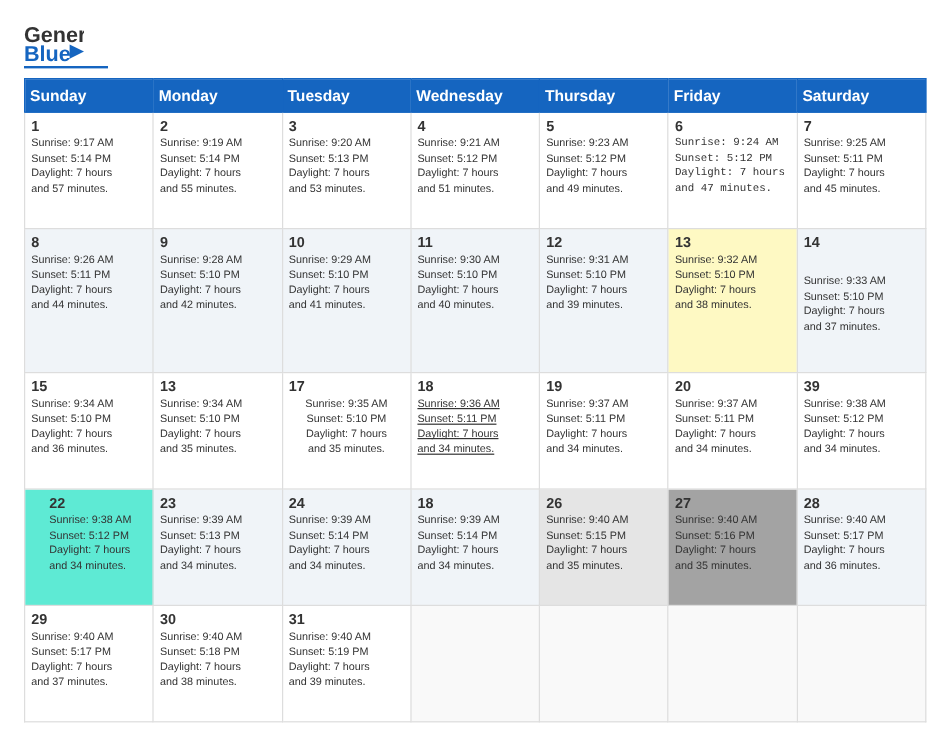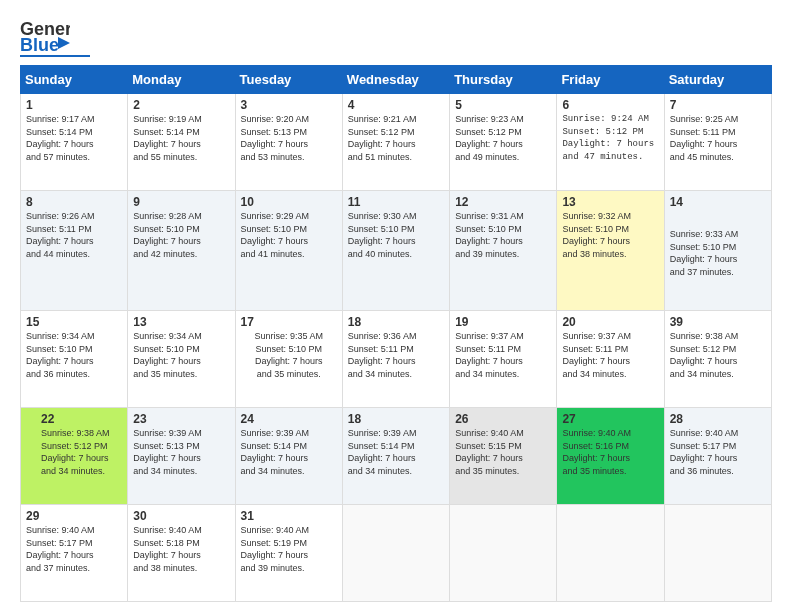--- a/index.html
+++ b/index.html
@@ -244,7 +244,7 @@
           </td>
           <td>
             <span class="day-num">18</span>
-            <div class="day-info" style="white-space: pre-line;">Sunrise: 9:36 AM
+            <div class="day-info" style="white-space: pre-line; text-decoration: underline;">Sunrise: 9:36 AM
 Sunset: 5:11 PM
 Daylight: 7 hours
 and 34 minutes.</div>

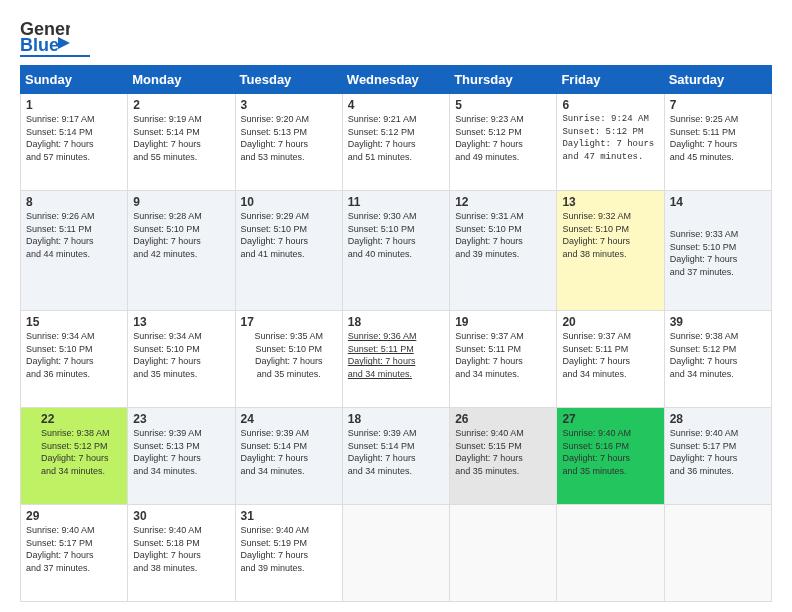--- a/index.html
+++ b/index.html
@@ -272,7 +272,7 @@
           </td>
         </tr>
         <tr>
-          <td style="background: #bef264; padding-left: 20px;">
+          <td style="background: #5eead4; padding-left: 20px;">
             <span class="day-num">22</span>
             <div class="day-info" style="white-space: pre-line;">Sunrise: 9:38 AM
 Sunset: 5:12 PM

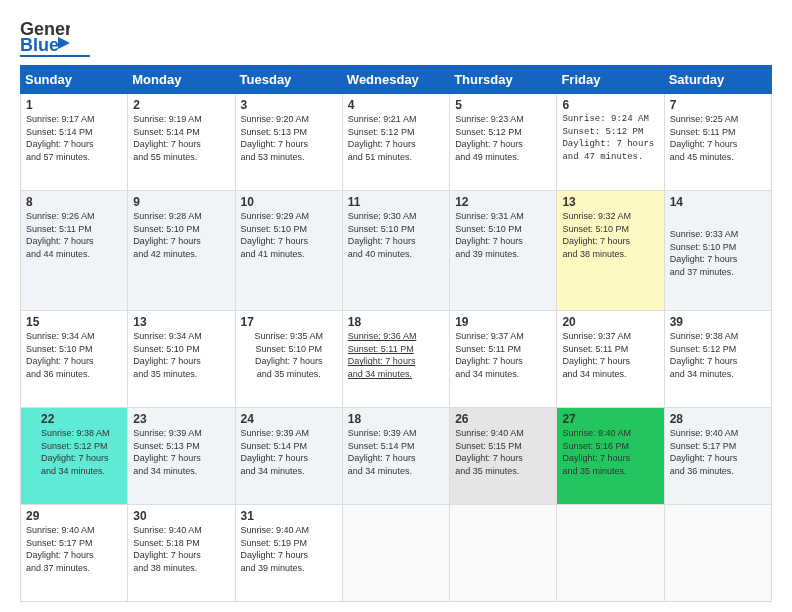--- a/index.html
+++ b/index.html
@@ -307,7 +307,7 @@
 Daylight: 7 hours
 and 35 minutes.</div>
           </td>
-          <td style="background: #22c55e;">
+          <td style="background: #a3a3a3;">
             <span class="day-num">27</span>
             <div class="day-info" style="white-space: pre-line;">Sunrise: 9:40 AM
 Sunset: 5:16 PM

